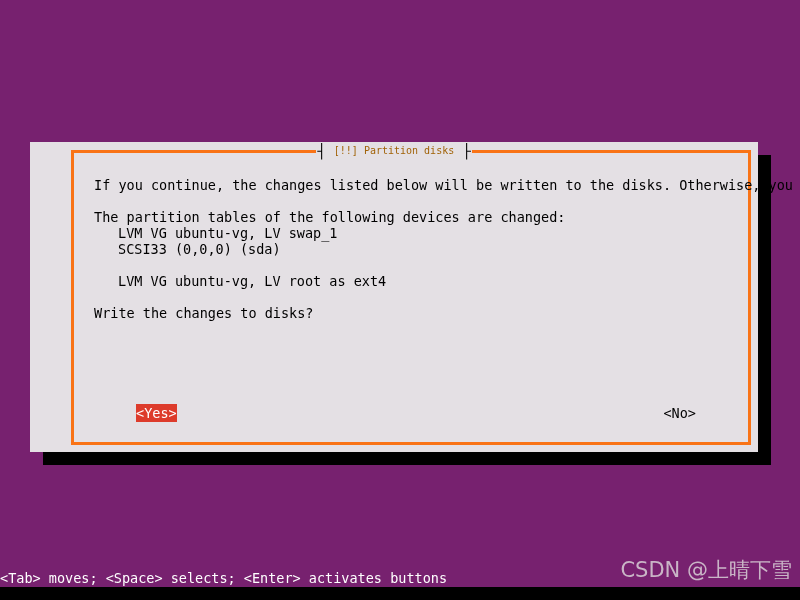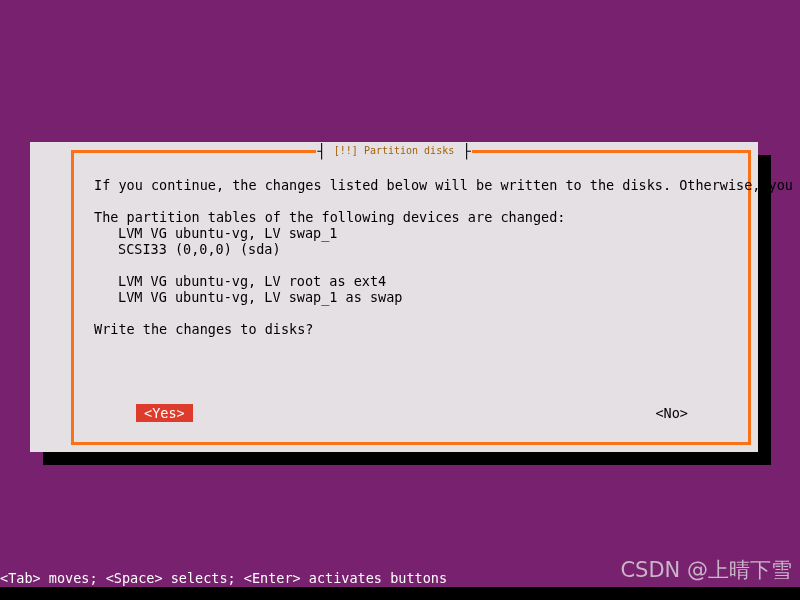--- a/index.html
+++ b/index.html
@@ -181,7 +181,6 @@
       <div class="line indent">SCSI33 (0,0,0) (sda)</div>
       <div class="blank"></div>
       <div class="line indent">LVM VG ubuntu-vg, LV root as ext4</div>
-      <div class="line indent">LVM VG ubuntu-vg, LV swap_1 as swap</div>
       <div class="blank"></div>
       <div class="line">Write the changes to disks?</div>
     </div>

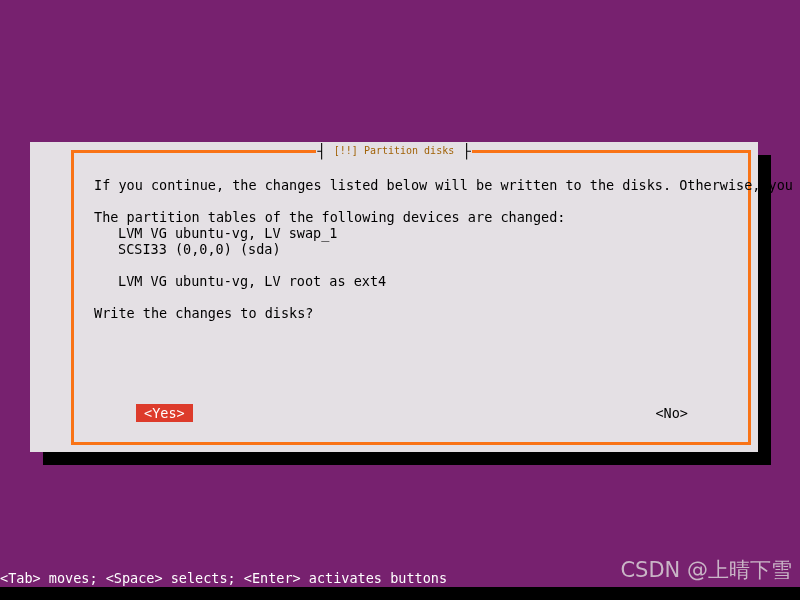--- a/index.html
+++ b/index.html
@@ -116,7 +116,7 @@
     font-size: 13.5px;
     line-height: 18px;
     white-space: pre;
-    padding: 0 8px;
+    padding: 0 0;
   }
   #btn-yes {
     left: 42px;

